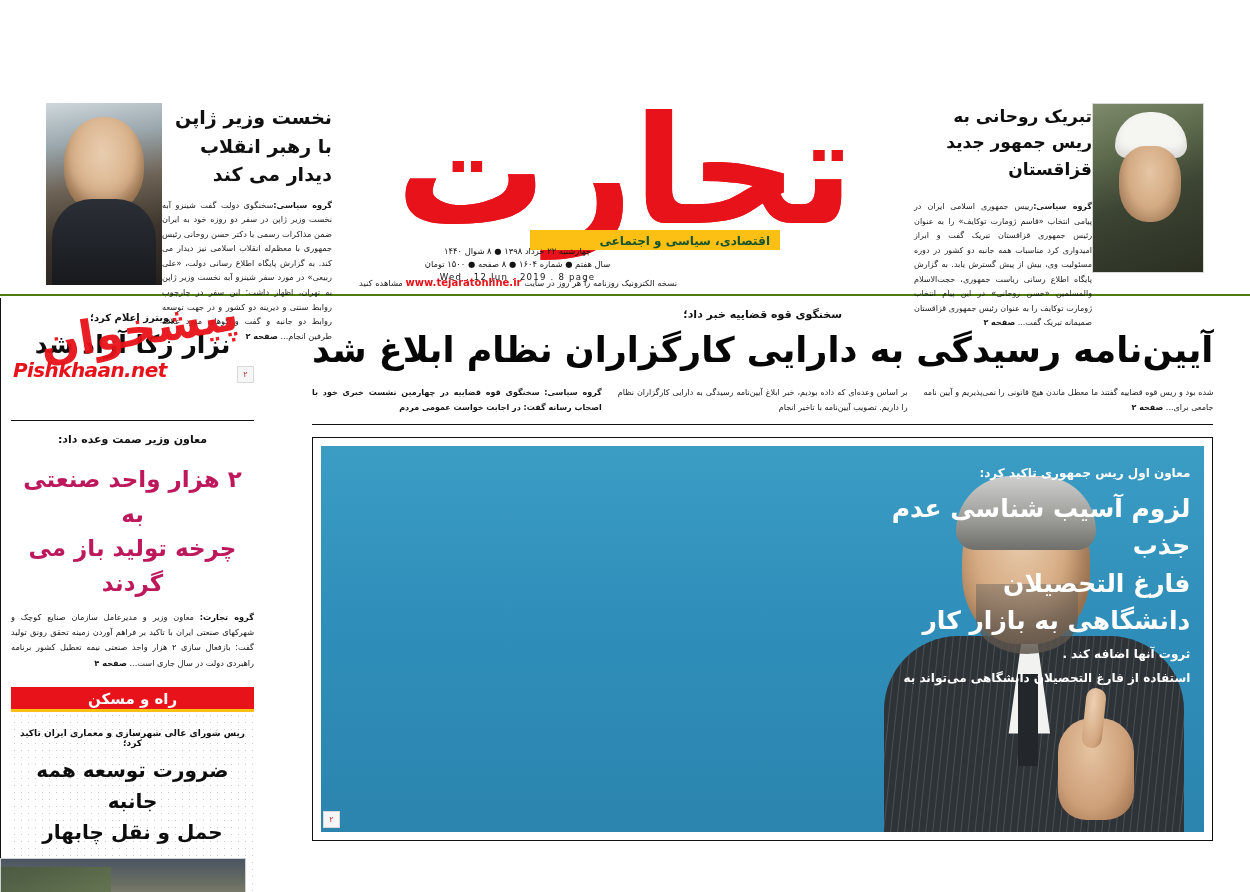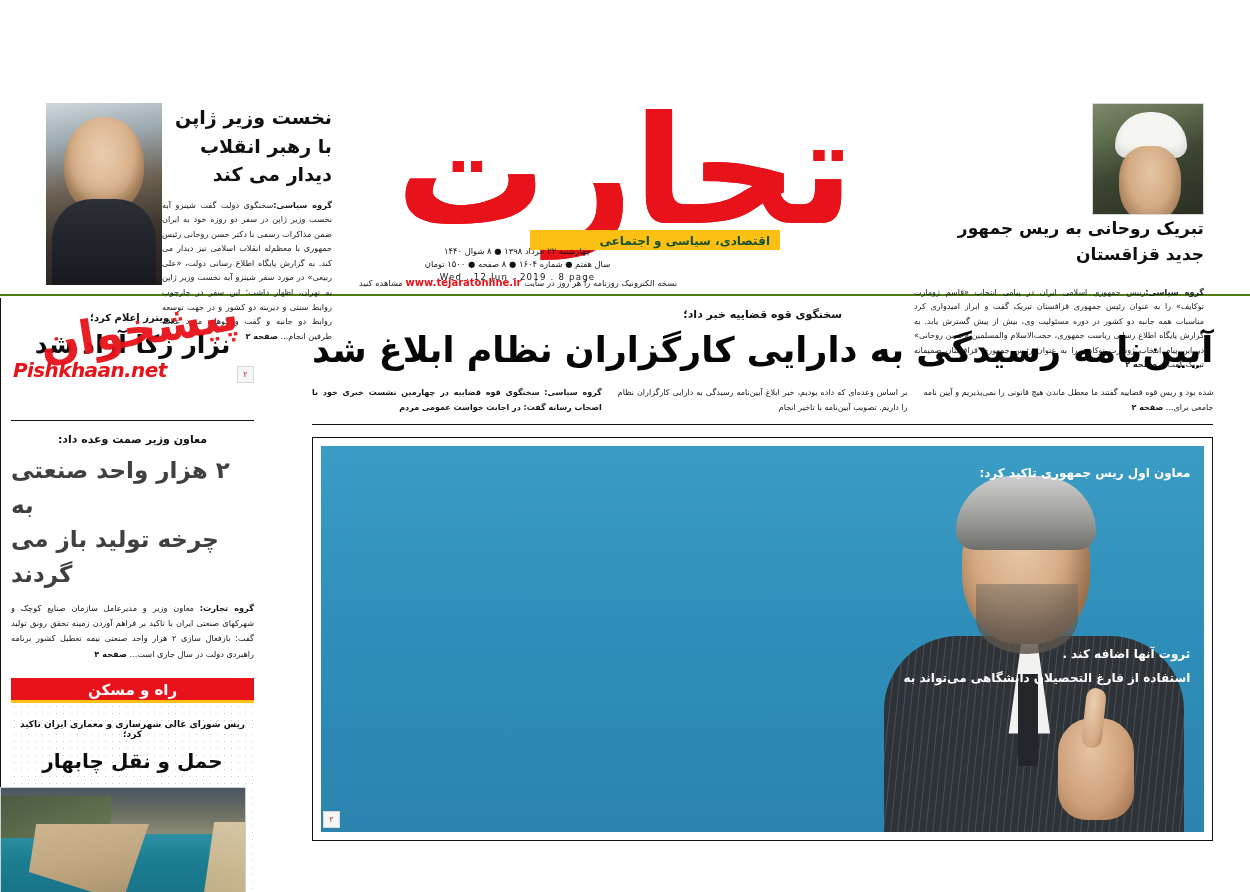--- a/index.html
+++ b/index.html
@@ -92,7 +92,6 @@
     top: 103px; right: 46px;
     width: 300px; height: 182px;
     display: flex;
-    flex-direction: column;
   }
   .teaser-right .t-photo {
     width: 112px; height: 170px;

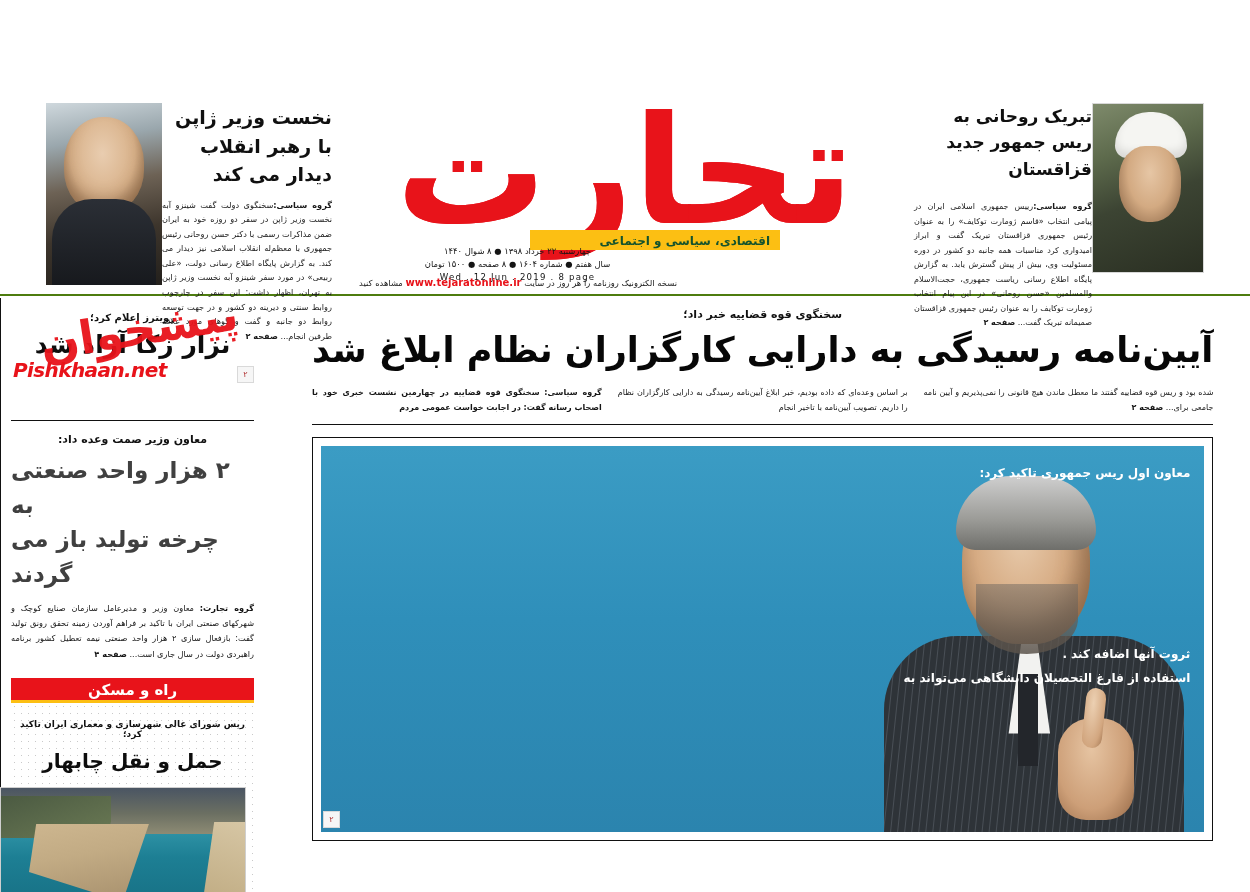--- a/index.html
+++ b/index.html
@@ -263,8 +263,8 @@
   .smt-block { padding-top: 12px; }
   .smt-kicker { font-size: 11px; font-weight: 700; text-align: center; color: #111; }
   .smt-head {
-    font-size: 23px; font-weight: 700; color: #404040;
-    text-align: left; line-height: 1.5; margin-top: 7px;
+    font-size: 23px; font-weight: 700; color: #be185d;
+    text-align: center; line-height: 1.5; margin-top: 16px;
     letter-spacing: -.5px;
   }
   .smt-text {

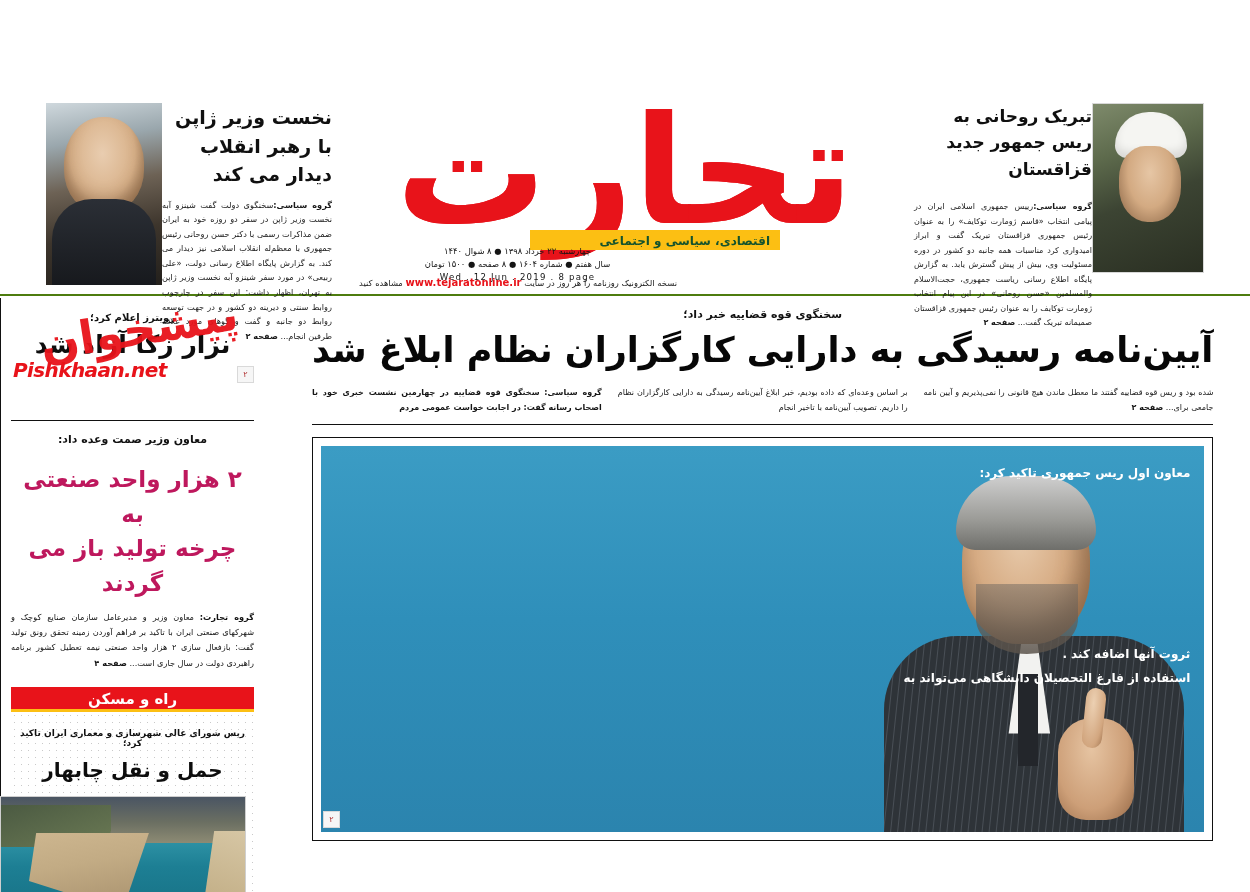--- a/index.html
+++ b/index.html
@@ -609,6 +609,10 @@
 
           <div class="hero-text">
             <div class="hero-kicker">معاون اول ریس جمهوری تاکید کرد:</div>
+            <div class="hero-head">
+              <div>لزوم آسیب شناسی عدم جذب</div>
+              <div>فارغ التحصیلان دانشگاهی به بازار کار</div>
+            </div>
           </div>
 
           <div class="hero-quote">

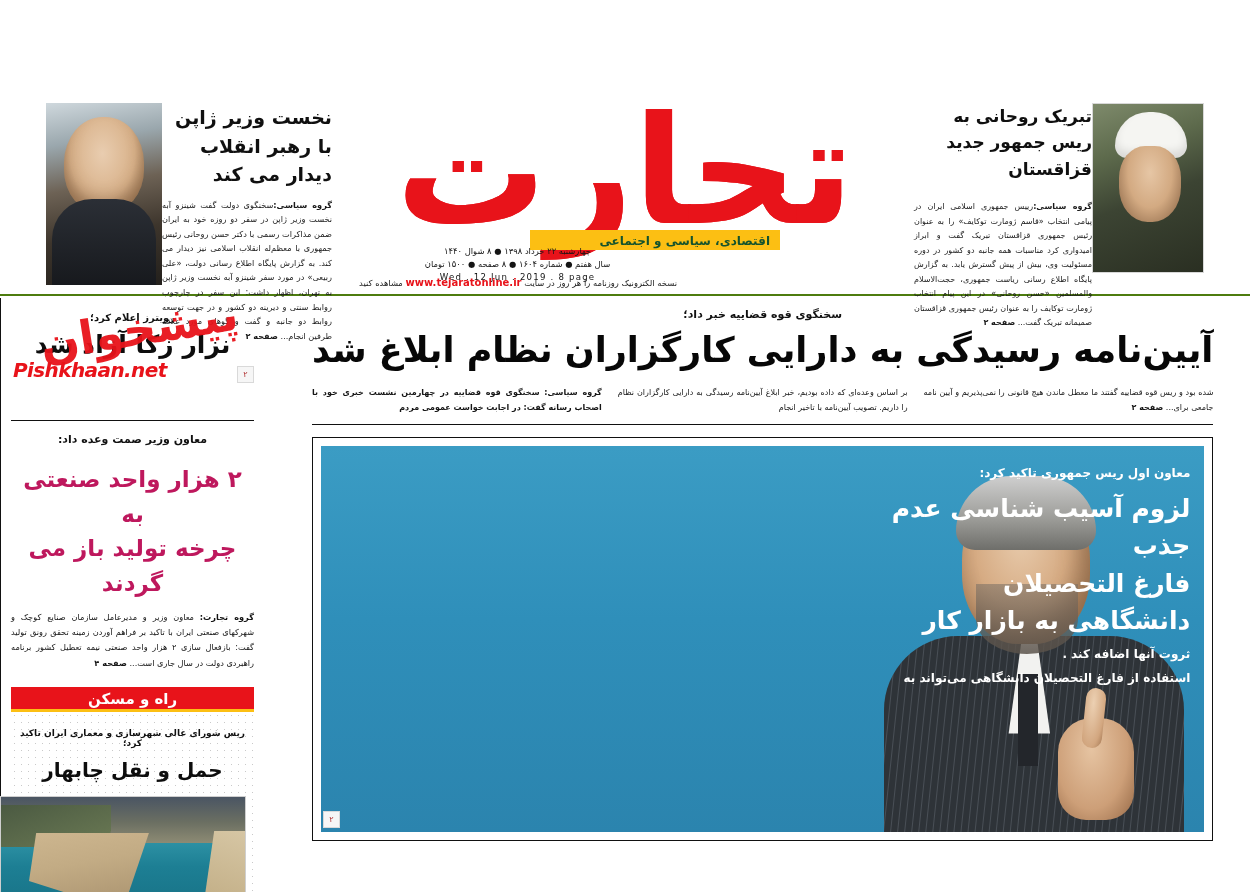--- a/index.html
+++ b/index.html
@@ -568,6 +568,7 @@
       <div class="dotted-panel">
         <div class="dp-kicker">ریس شورای عالی شهرسازی و معماری ایران تاکید کرد؛</div>
         <div class="dp-head">
+          <div>ضرورت توسعه همه جانبه</div>
           <div>حمل و نقل چابهار</div>
         </div>
         <div class="port-photo">

